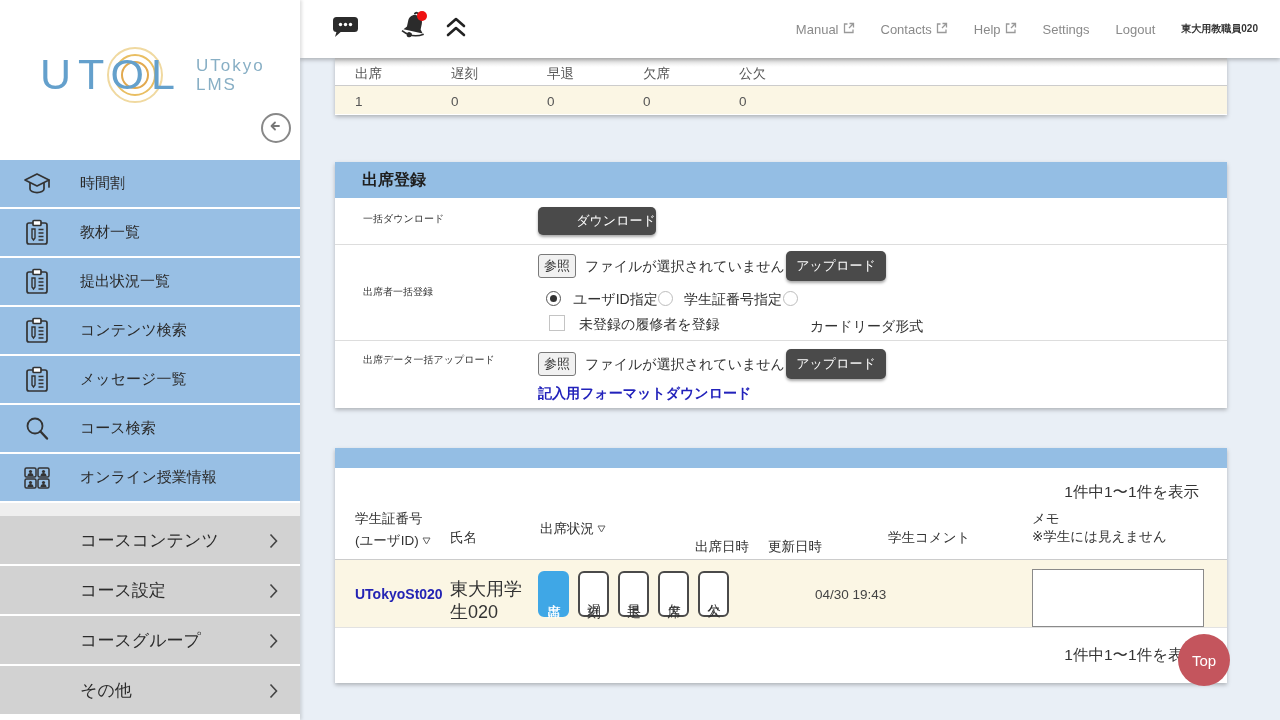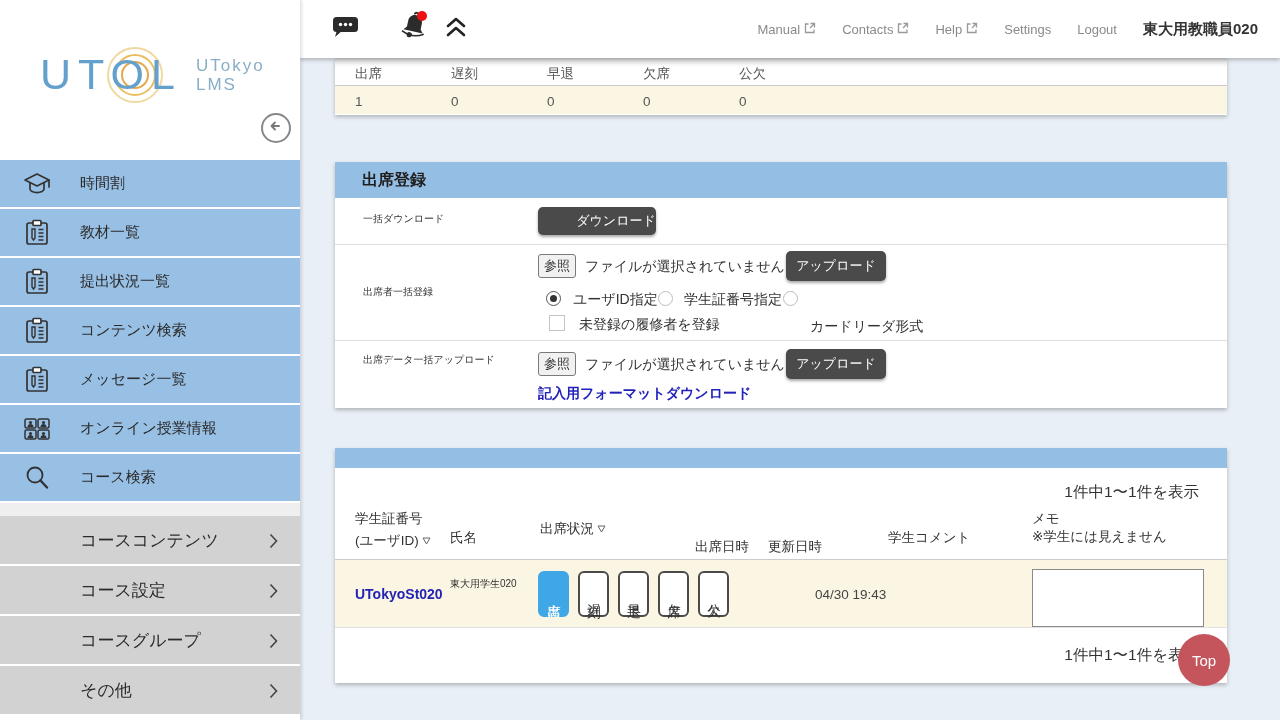--- a/index.html
+++ b/index.html
@@ -37,7 +37,7 @@
   .tb-icon { position:absolute; top:0; height:58px; display:flex; align-items:center; cursor:pointer; }
   .tb-right { position:absolute; right:22px; top:0; height:58px; display:flex; align-items:center; gap:26px; }
   .tb-link { font-size:13px; color:#8a8a8a; cursor:pointer; display:flex; align-items:flex-end; gap:4px; }
-  .tb-user { font-size:15px; font-weight:bold; color:#333; }
+  .tb-user { font-size:10px; font-weight:bold; color:#333; }
 
   
   .main { position:absolute; left:300px; top:58px; width:980px; height:662px; background:#E9EFF6; }

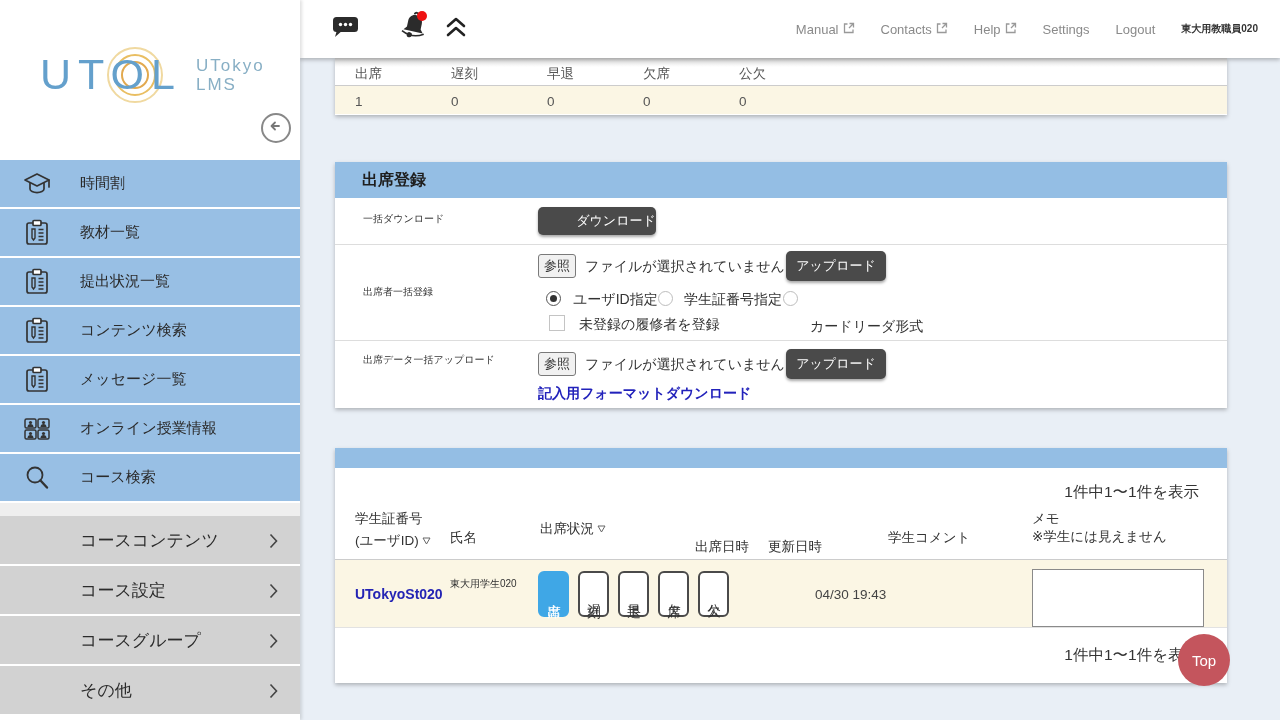--- a/index.html
+++ b/index.html
@@ -177,6 +177,15 @@
   </div>
   <div class="nav-item">
     <span class="nicon">
+      <svg width="28" height="28" viewBox="0 0 28 28">
+          <circle cx="12" cy="11" r="7.5" fill="none" stroke="#333" stroke-width="1.8"></circle>
+          <path d="M17.5 16.5 L24 23.5" stroke="#333" stroke-width="2.4" stroke-linecap="round"></path>
+        </svg>
+    </span>
+    <span class="nlabel">コース検索</span>
+  </div>
+  <div class="nav-item">
+    <span class="nicon">
       <svg width="30" height="26" viewBox="0 0 30 26">
           <rect x="3" y="3" width="11" height="9" rx="1.5" fill="none" stroke="#333" stroke-width="1.5"></rect>
           <rect x="16" y="3" width="11" height="9" rx="1.5" fill="none" stroke="#333" stroke-width="1.5"></rect>
@@ -194,15 +203,6 @@
     </span>
     <span class="nlabel">オンライン授業情報</span>
   </div>
-  <div class="nav-item">
-    <span class="nicon">
-      <svg width="28" height="28" viewBox="0 0 28 28">
-          <circle cx="12" cy="11" r="7.5" fill="none" stroke="#333" stroke-width="1.8"></circle>
-          <path d="M17.5 16.5 L24 23.5" stroke="#333" stroke-width="2.4" stroke-linecap="round"></path>
-        </svg>
-    </span>
-    <span class="nlabel">コース検索</span>
-  </div>
 
   <div class="nav-gap"></div>
 

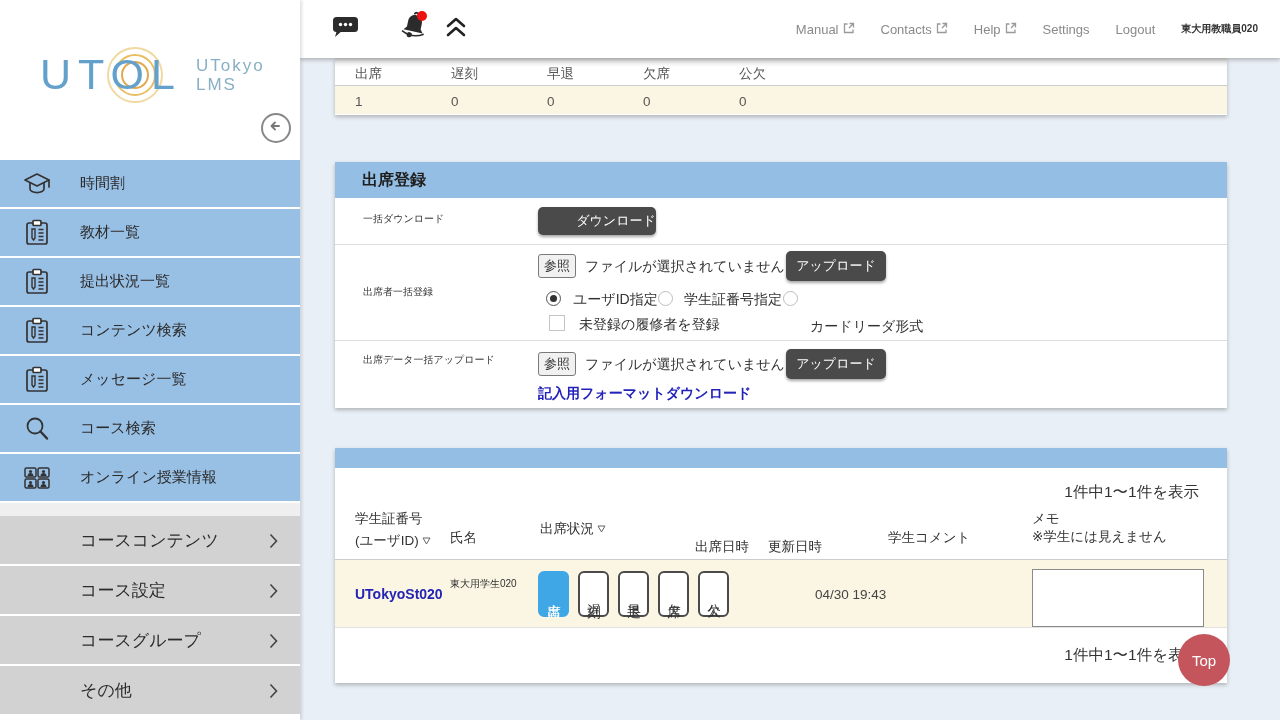--- a/index.html
+++ b/index.html
@@ -80,7 +80,7 @@
   .sort-tri { display:inline-block; margin-left:3px; }
   .tbl-row { position:relative; height:68px; background:#FBF6E4; border-bottom:1px solid #e2e2e2; }
   .stu-id { position:absolute; left:20px; top:26px; font-size:14px; font-weight:bold; color:#2424B4; cursor:pointer; }
-  .stu-name { position:absolute; left:115px; top:18px; width:86px; font-size:10px; color:#333; line-height:1.25;
+  .stu-name { position:absolute; left:115px; top:18px; width:86px; font-size:18px; color:#333; line-height:1.25;
     word-break:break-all; }
   .st-btn { position:absolute; top:11px; width:31px; height:46px; border-radius:6px; background:#fff;
     border:2px solid #4a4a4a; color:#333; font-size:13.5px; cursor:pointer;

